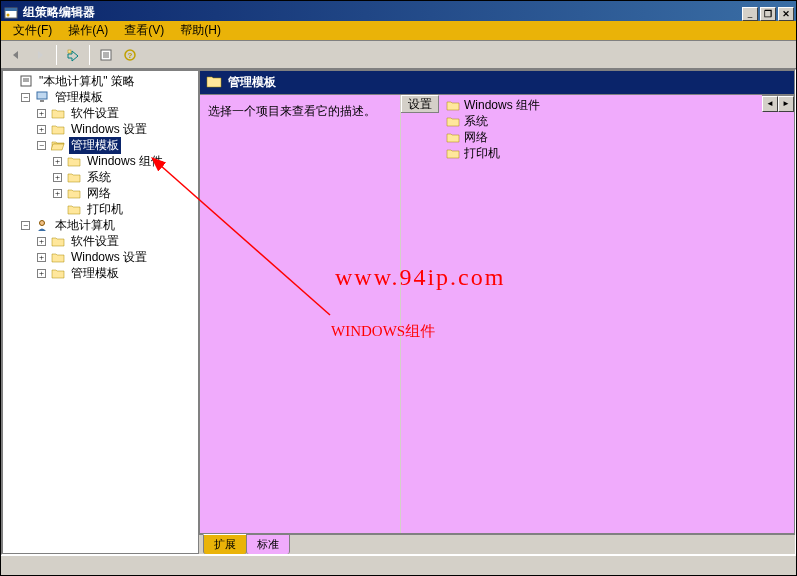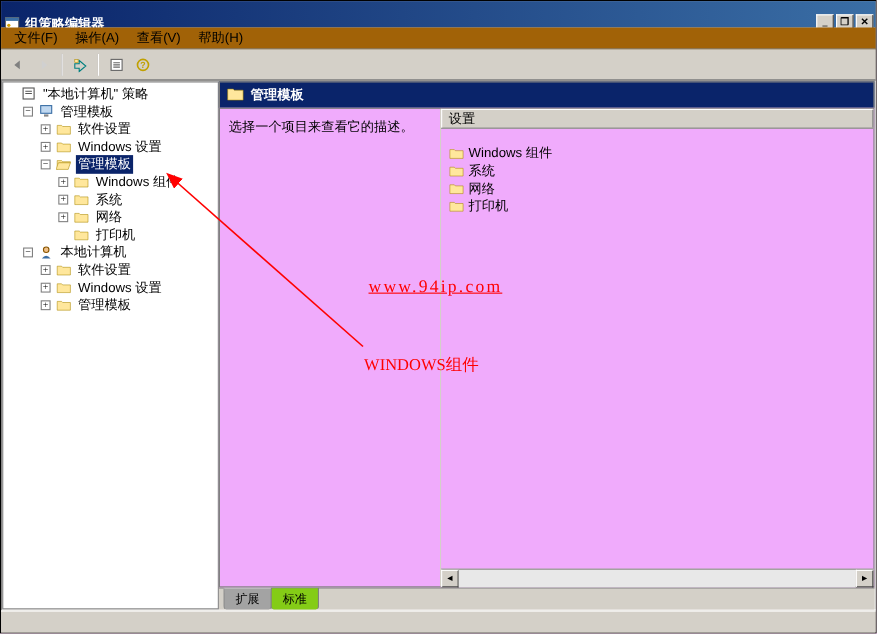--- a/index.html
+++ b/index.html
@@ -25,8 +25,8 @@
       color: #fff;
       height: 20px;
       display: flex;
-      align-items: flex-start;
-      padding: 12px 2px;
+      align-items: flex-end;
+      padding: 0 2px;
       font-weight: bold;
     }
     .titlebar .app-icon {

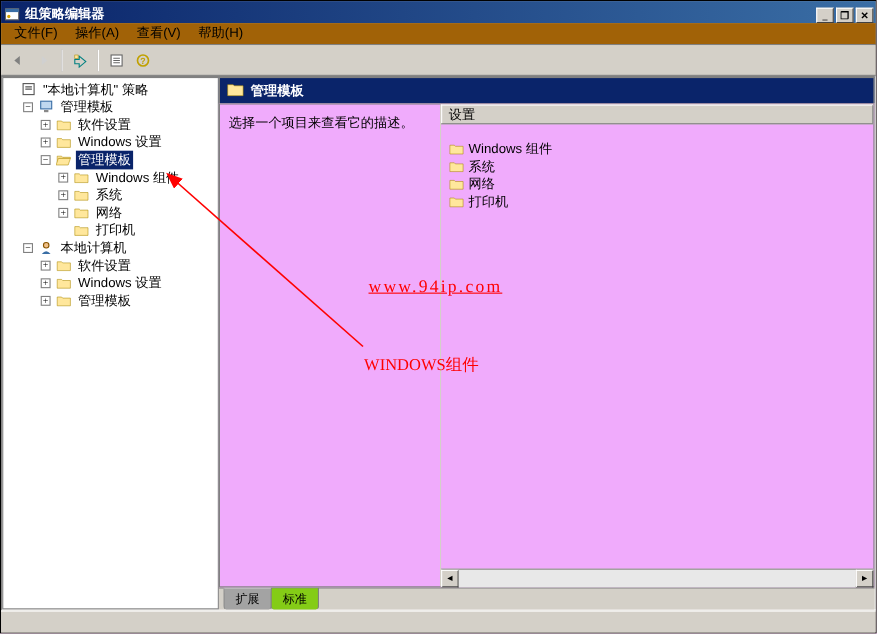--- a/index.html
+++ b/index.html
@@ -52,7 +52,7 @@
       display: flex;
       align-items: center;
       padding: 0 4px;
-      background: #a16207;
+      background: #eab308;
       border-bottom: 1px solid #808080;
     }
     .menu-item {

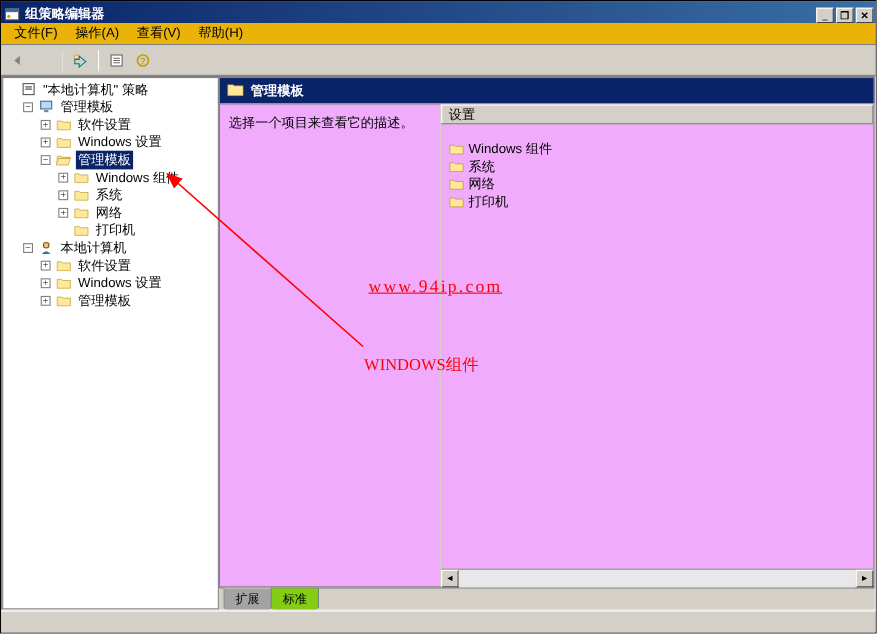--- a/index.html
+++ b/index.html
@@ -152,9 +152,8 @@
       flex: 1;
       border-left: 1px solid #d4d0c8;
       display: flex;
-      flex-direction: column;
+      flex-direction: row;
       min-height: 0;
-      gap: 12px;
     }
     .list-header {
       background: #d4d0c8;

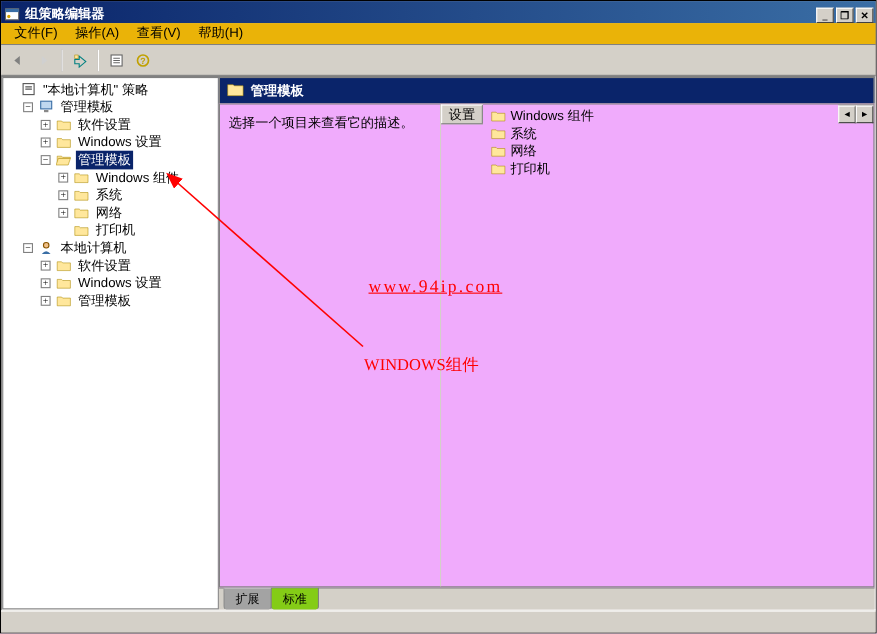--- a/index.html
+++ b/index.html
@@ -235,7 +235,7 @@
       color: #ff0000;
       font-family: "SimSun", serif;
     }
-    .overlay.url { top: 252px; left: 335px; font-size: 16px; letter-spacing: 2px; text-decoration: underline; }
+    .overlay.url { top: 264px; left: 335px; font-size: 24px; letter-spacing: 2px; }
     .overlay.label2 { top: 322px; left: 331px; font-size: 15px; }
     .arrow-svg { position: absolute; top: 150px; left: 140px; pointer-events: none; }
   </style>

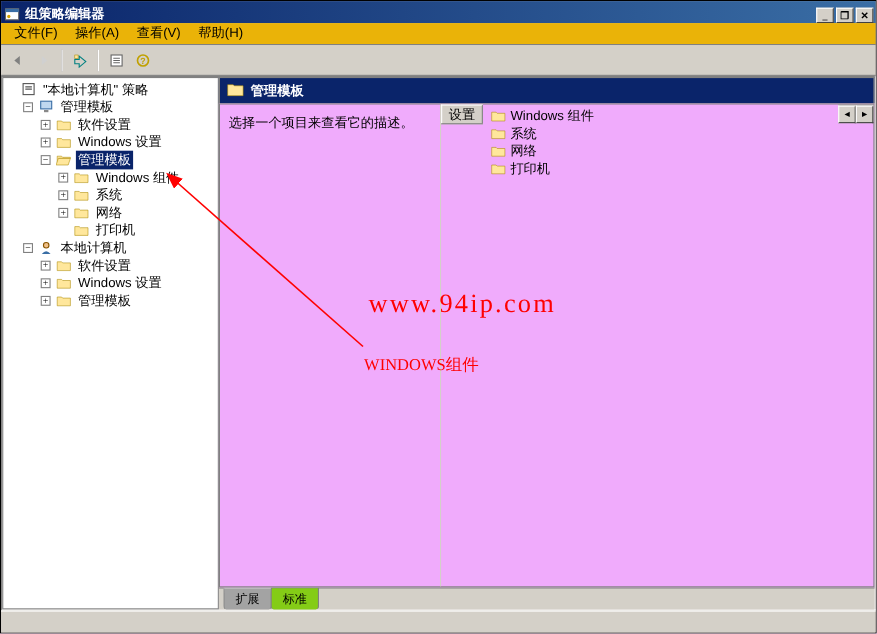--- a/index.html
+++ b/index.html
@@ -219,7 +219,7 @@
       border-radius: 0 0 3px 3px;
       font-size: 11px;
     }
-    .tab.active { background: #a3a3a3; border-top-color: #fff; }
+    .tab.active { background: #eab308; border-top-color: #fff; }
     .statusbar {
       height: 20px;
       border-top: 1px solid #fff;

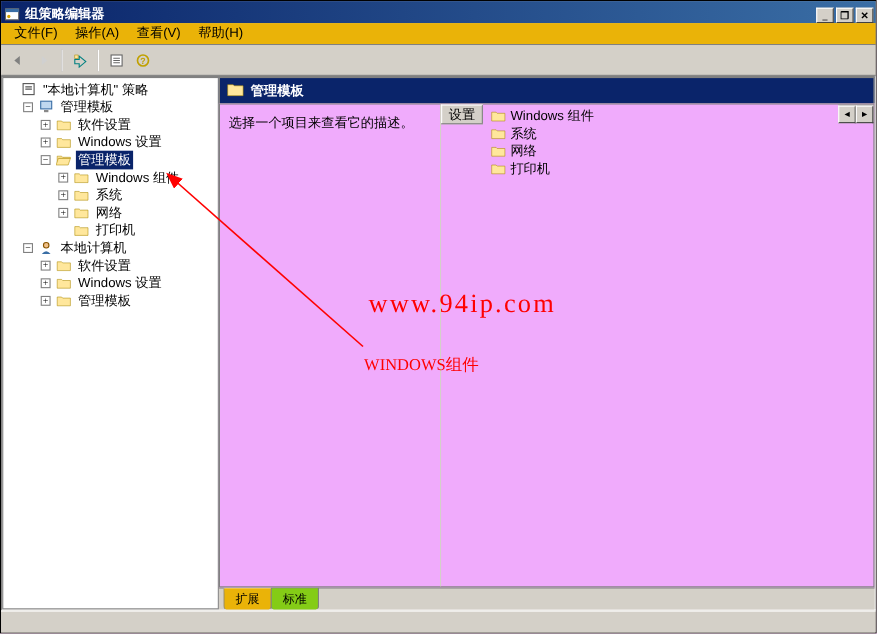--- a/index.html
+++ b/index.html
@@ -213,7 +213,7 @@
       padding: 2px 10px;
       border: 1px solid #808080;
       border-bottom: none;
-      background: #84cc16;
+      background: #f0abfc;
       margin-right: -1px;
       cursor: pointer;
       border-radius: 0 0 3px 3px;

